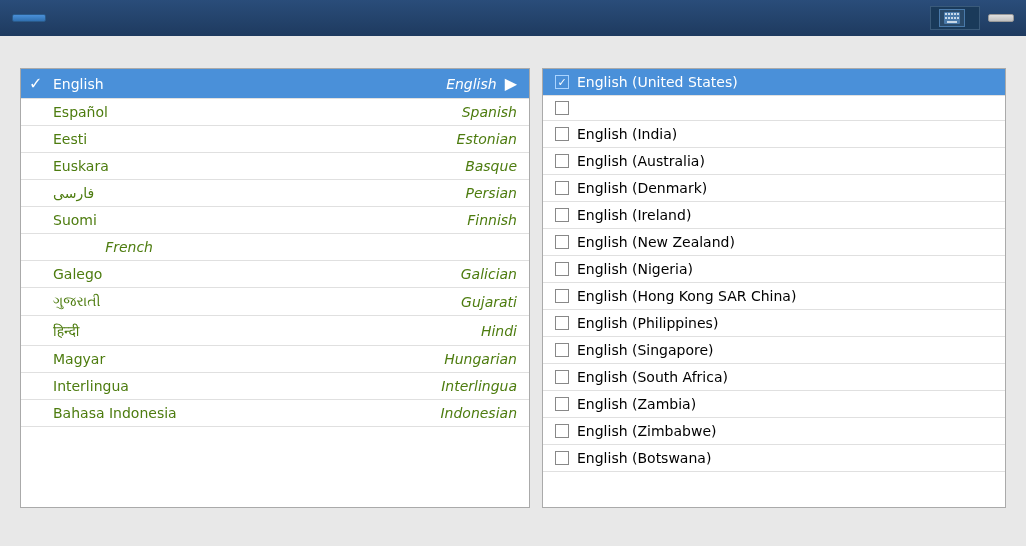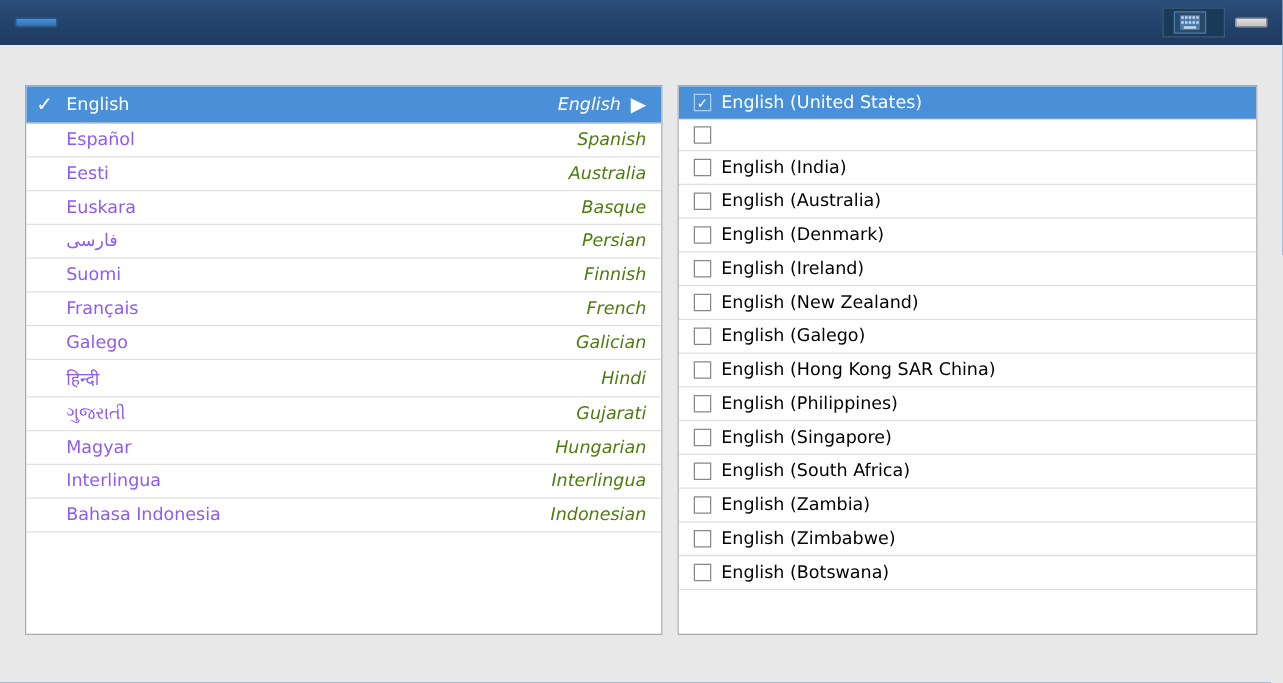--- a/index.html
+++ b/index.html
@@ -132,7 +132,7 @@
     }
     .lang-native {
       flex: 1;
-      color: #8b5cf6;
+      color: #4d7c0f;
     }
     .lang-english {
       color: #4d7c0f;

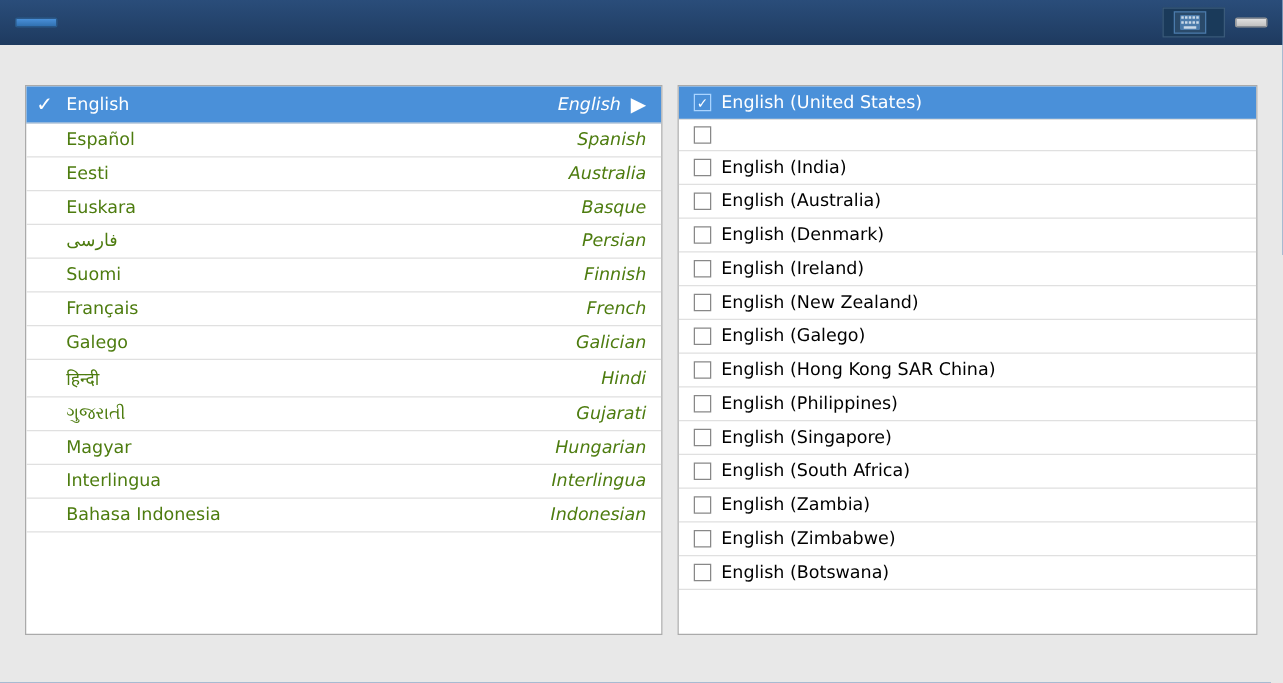--- a/index.html
+++ b/index.html
@@ -244,7 +244,7 @@
         <div class="lang-row">
           <span class="check-col"></span>
           <span class="lang-native">Eesti</span>
-          <span class="lang-english">Australia</span>
+          <span class="lang-english">Estonian</span>
         </div>
         <div class="lang-row">
           <span class="check-col"></span>

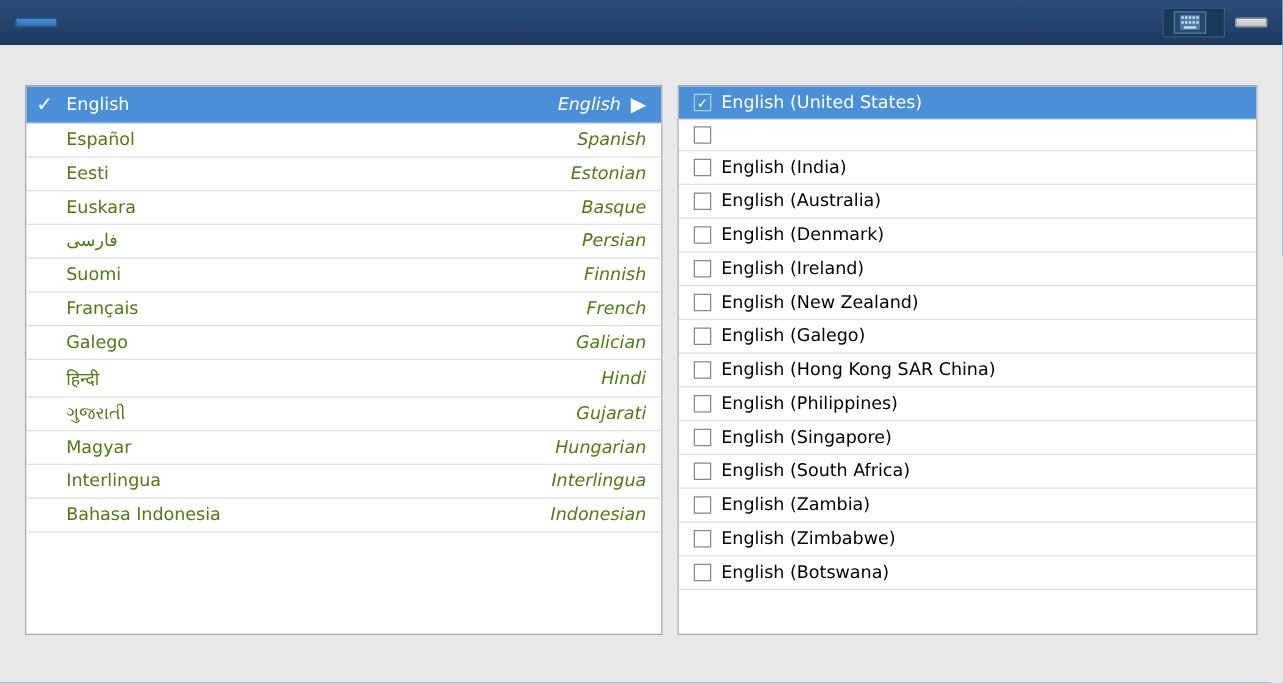--- a/index.html
+++ b/index.html
@@ -263,7 +263,6 @@
         </div>
         <div class="lang-row">
           <span class="check-col"></span>
-          <span class="lang-native">Français</span>
           <span class="lang-english">French</span>
         </div>
         <div class="lang-row">

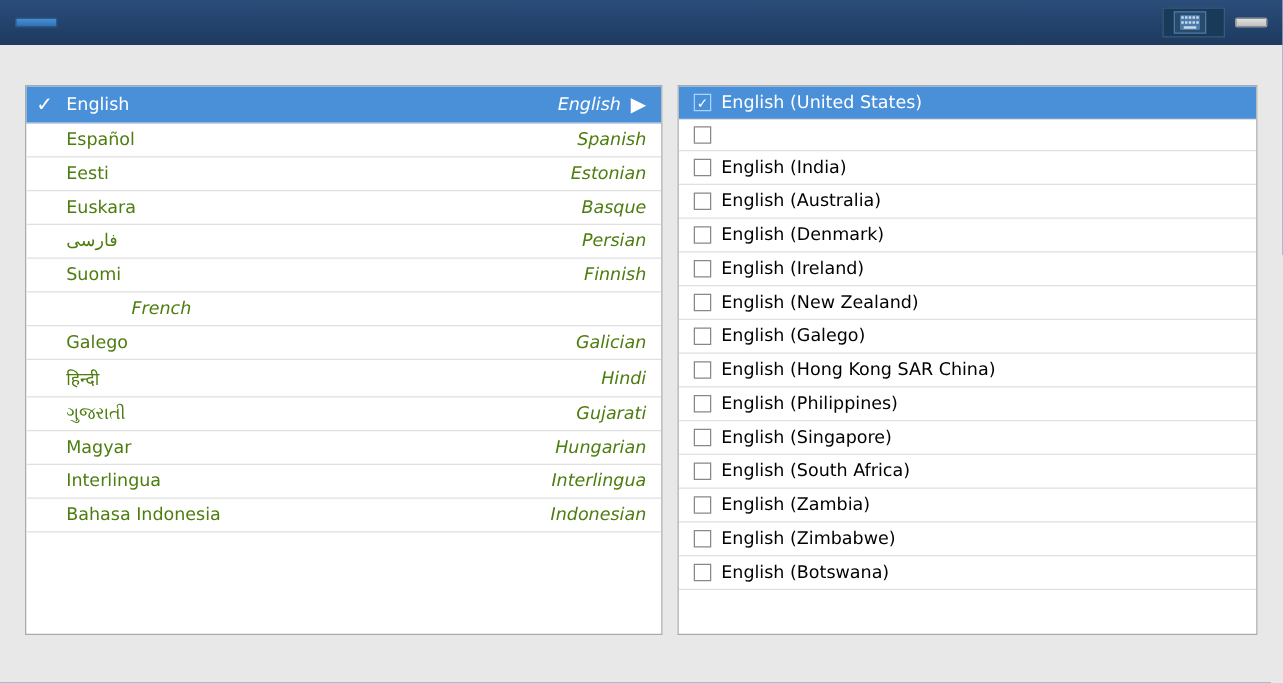--- a/index.html
+++ b/index.html
@@ -328,7 +328,7 @@
         </div>
         <div class="locale-row">
           <span class="locale-checkbox"></span>
-          <span class="locale-name">English (Galego)</span>
+          <span class="locale-name">English (Nigeria)</span>
         </div>
         <div class="locale-row">
           <span class="locale-checkbox"></span>

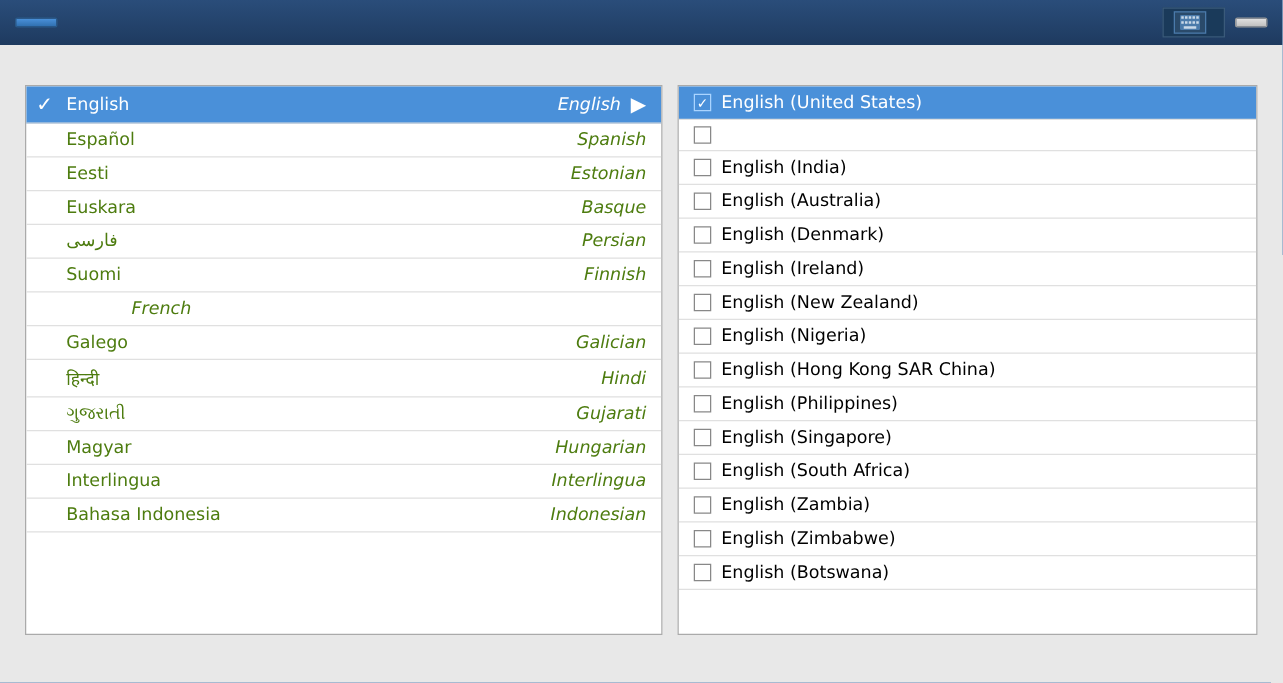--- a/index.html
+++ b/index.html
@@ -272,13 +272,13 @@
         </div>
         <div class="lang-row">
           <span class="check-col"></span>
+          <span class="lang-native">ગુજરાતી</span>
+          <span class="lang-english">Gujarati</span>
+        </div>
+        <div class="lang-row">
+          <span class="check-col"></span>
           <span class="lang-native">हिन्दी</span>
           <span class="lang-english">Hindi</span>
-        </div>
-        <div class="lang-row">
-          <span class="check-col"></span>
-          <span class="lang-native">ગુજરાતી</span>
-          <span class="lang-english">Gujarati</span>
         </div>
         <div class="lang-row">
           <span class="check-col"></span>

